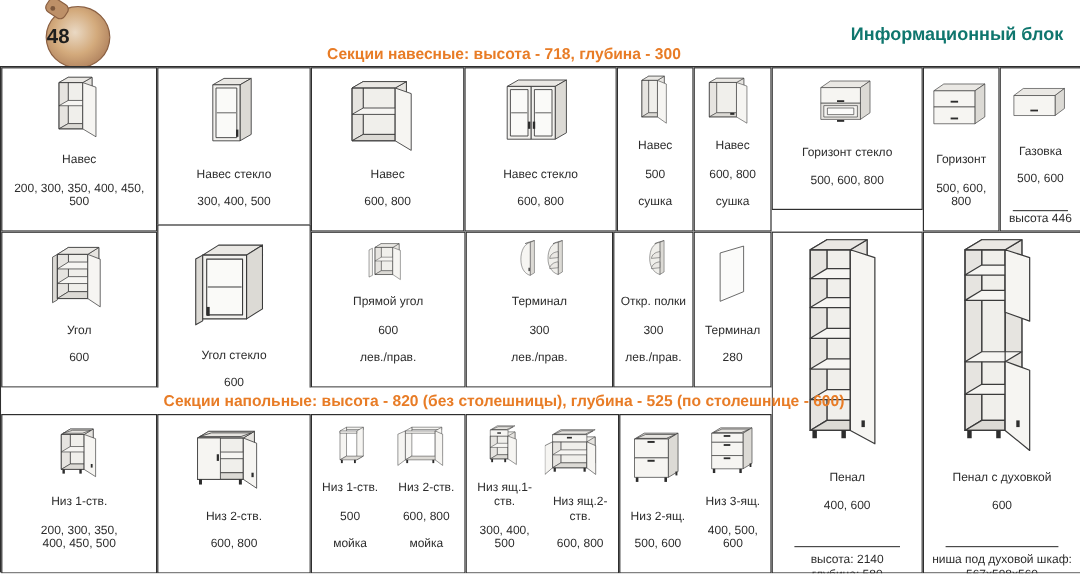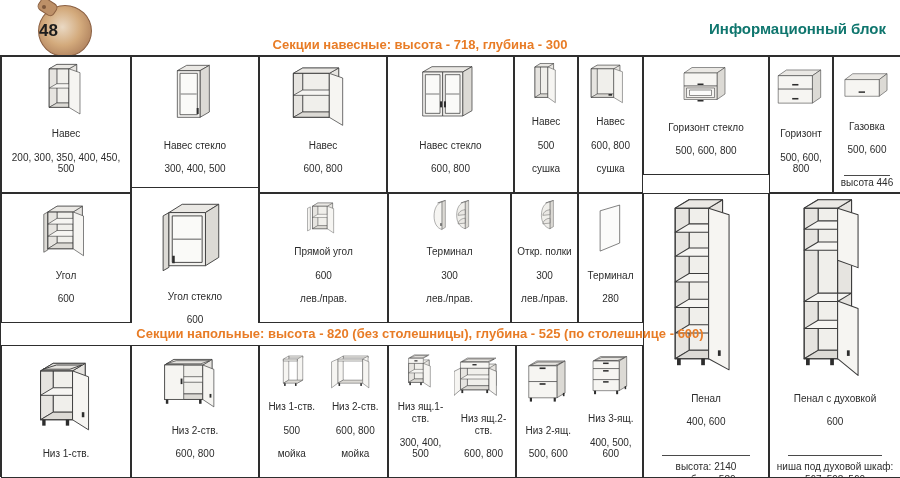--- a/index.html
+++ b/index.html
@@ -398,6 +398,8 @@
         </div>
       <div class="label">
         <div>Низ 1-ств.</div>
+        <div>200, 300, 350,
+400, 450, 500</div>
       </div>
     </div>
     <div class="cell" style="left:130px;top:289px;width:128px;height:133px">

